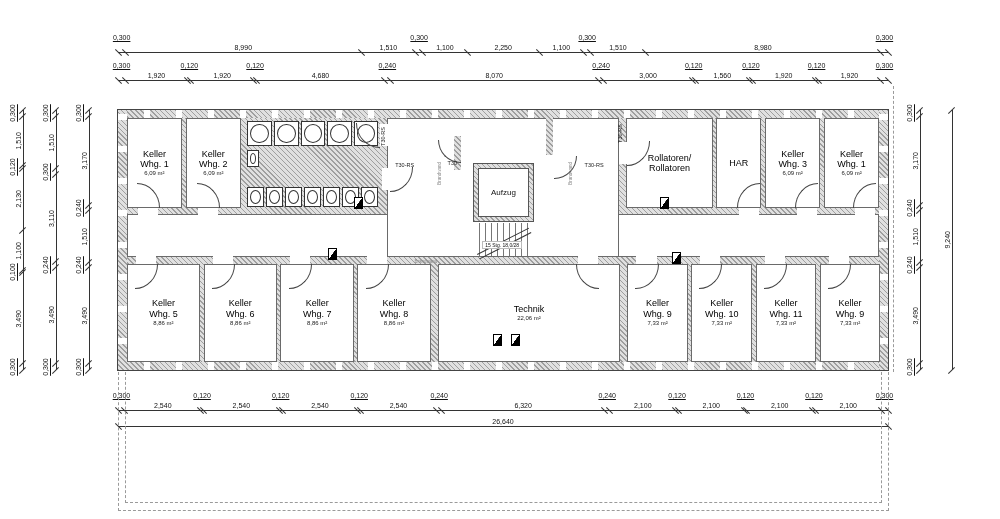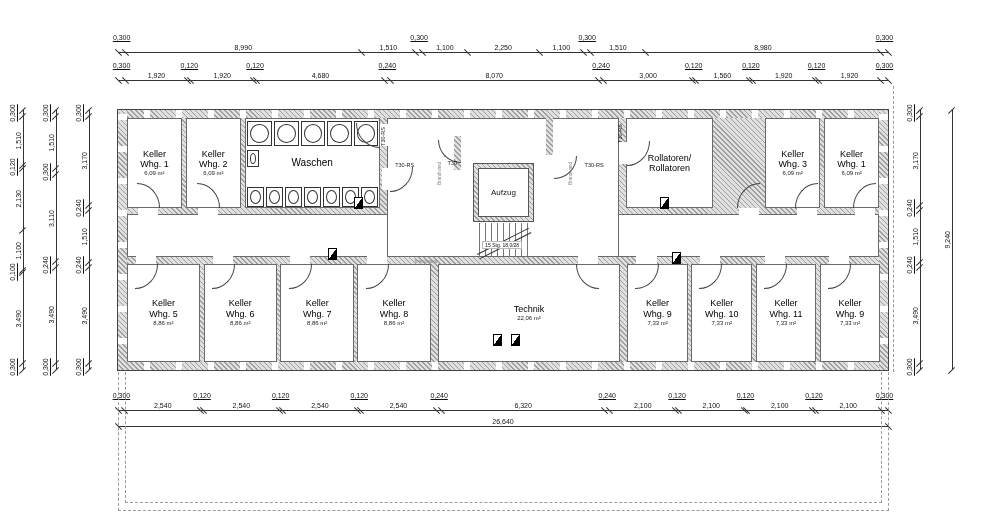--- a/index.html
+++ b/index.html
@@ -378,11 +378,6 @@
         <span>Keller</span>
         <span>Whg. 2</span>
         <span class="area">6,09 m²</span>
-      </div>
-    </div>
-    <div class="room" style="left:16.44%;top:3.25%;width:17.57%;height:34.3%;">
-      <div class="rlabel big">
-        <span>Waschen</span>
       </div>
     </div>
     <div class="room" style="left:65.99%;top:3.25%;width:11.26%;height:34.3%;">

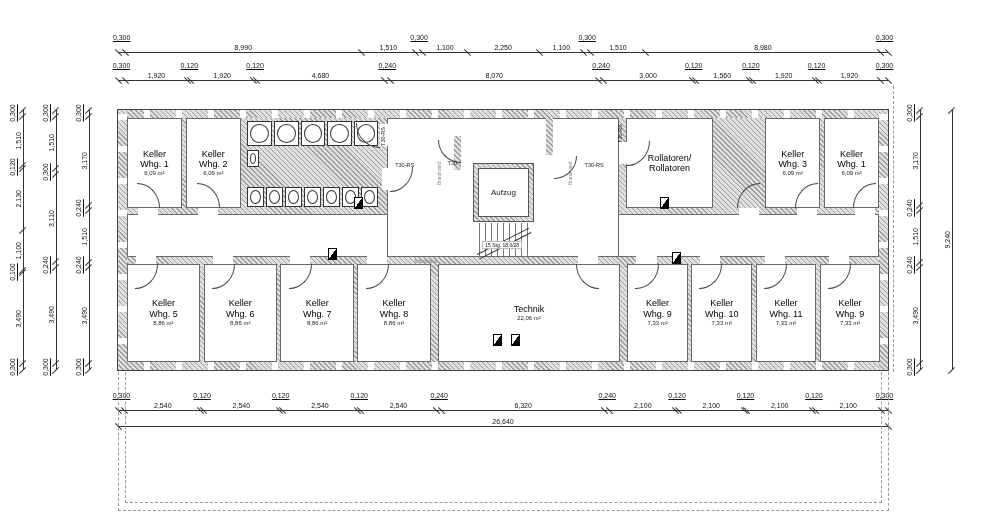--- a/index.html
+++ b/index.html
@@ -384,6 +384,11 @@
       <div class="rlabel">
         <span>Rollatoren/</span>
         <span>Rollatoren</span>
+      </div>
+    </div>
+    <div class="room" style="left:77.70%;top:3.25%;width:5.86%;height:34.3%;">
+      <div class="rlabel">
+        <span>HAR</span>
       </div>
     </div>
     <div class="room" style="left:84.01%;top:3.25%;width:7.21%;height:34.3%;">

